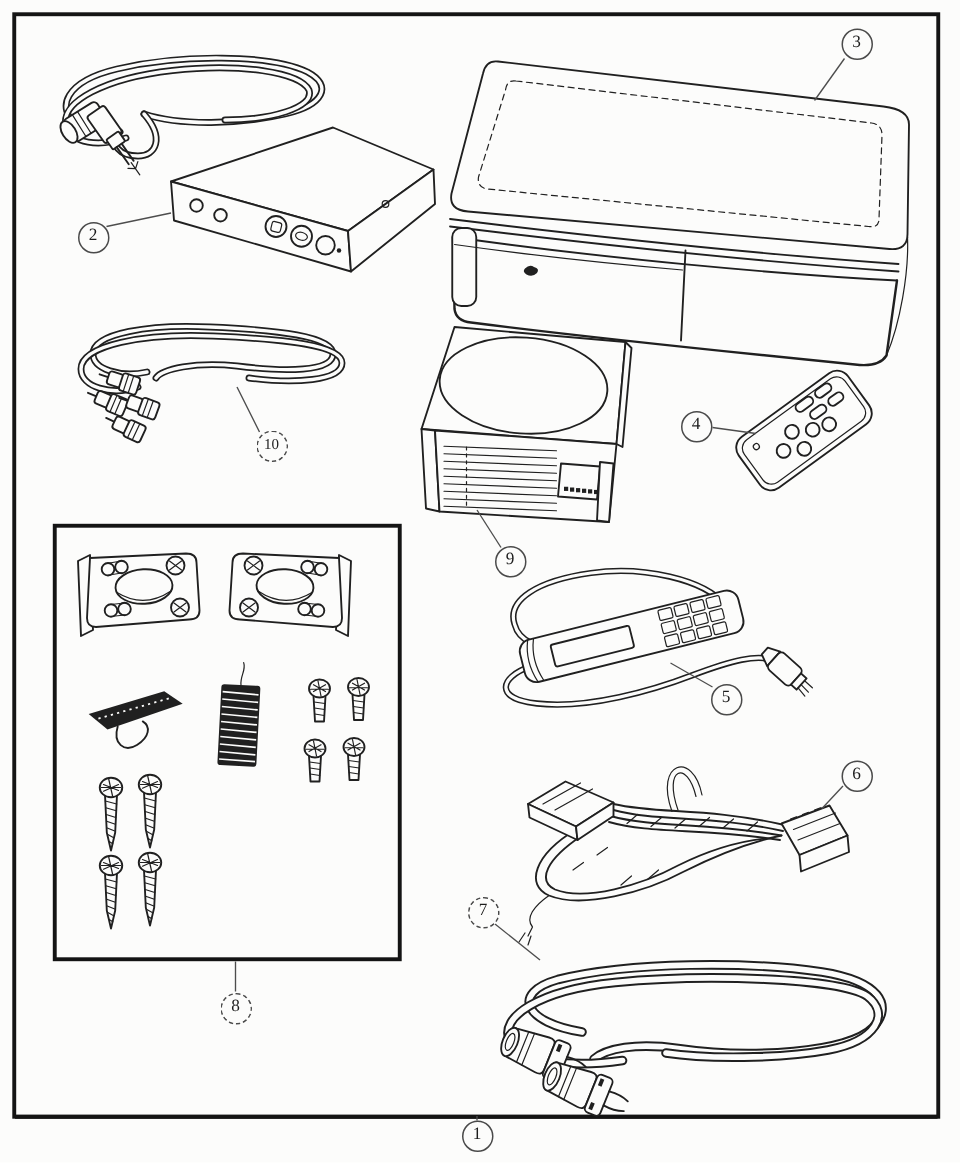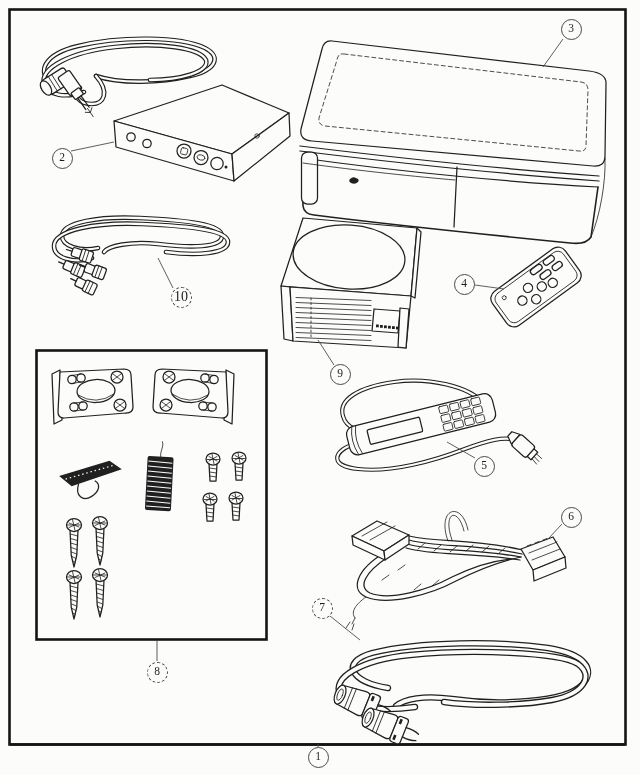--- a/index.html
+++ b/index.html
@@ -289,7 +289,7 @@
 <div class="callout dashed" style="left:311.5px;top:597.5px;">7</div>
 <div class="callout dashed" style="left:146.5px;top:661.5px;">8</div>
 <div class="callout" style="left:329.5px;top:363.5px;">9</div>
-<div class="callout dashed" style="left:170.5px;top:286.5px;font-size:14px;">10</div>
+<div class="callout dashed" style="left:170.5px;top:286.5px;font-size:10px;">10</div>
 
 </div>
 

